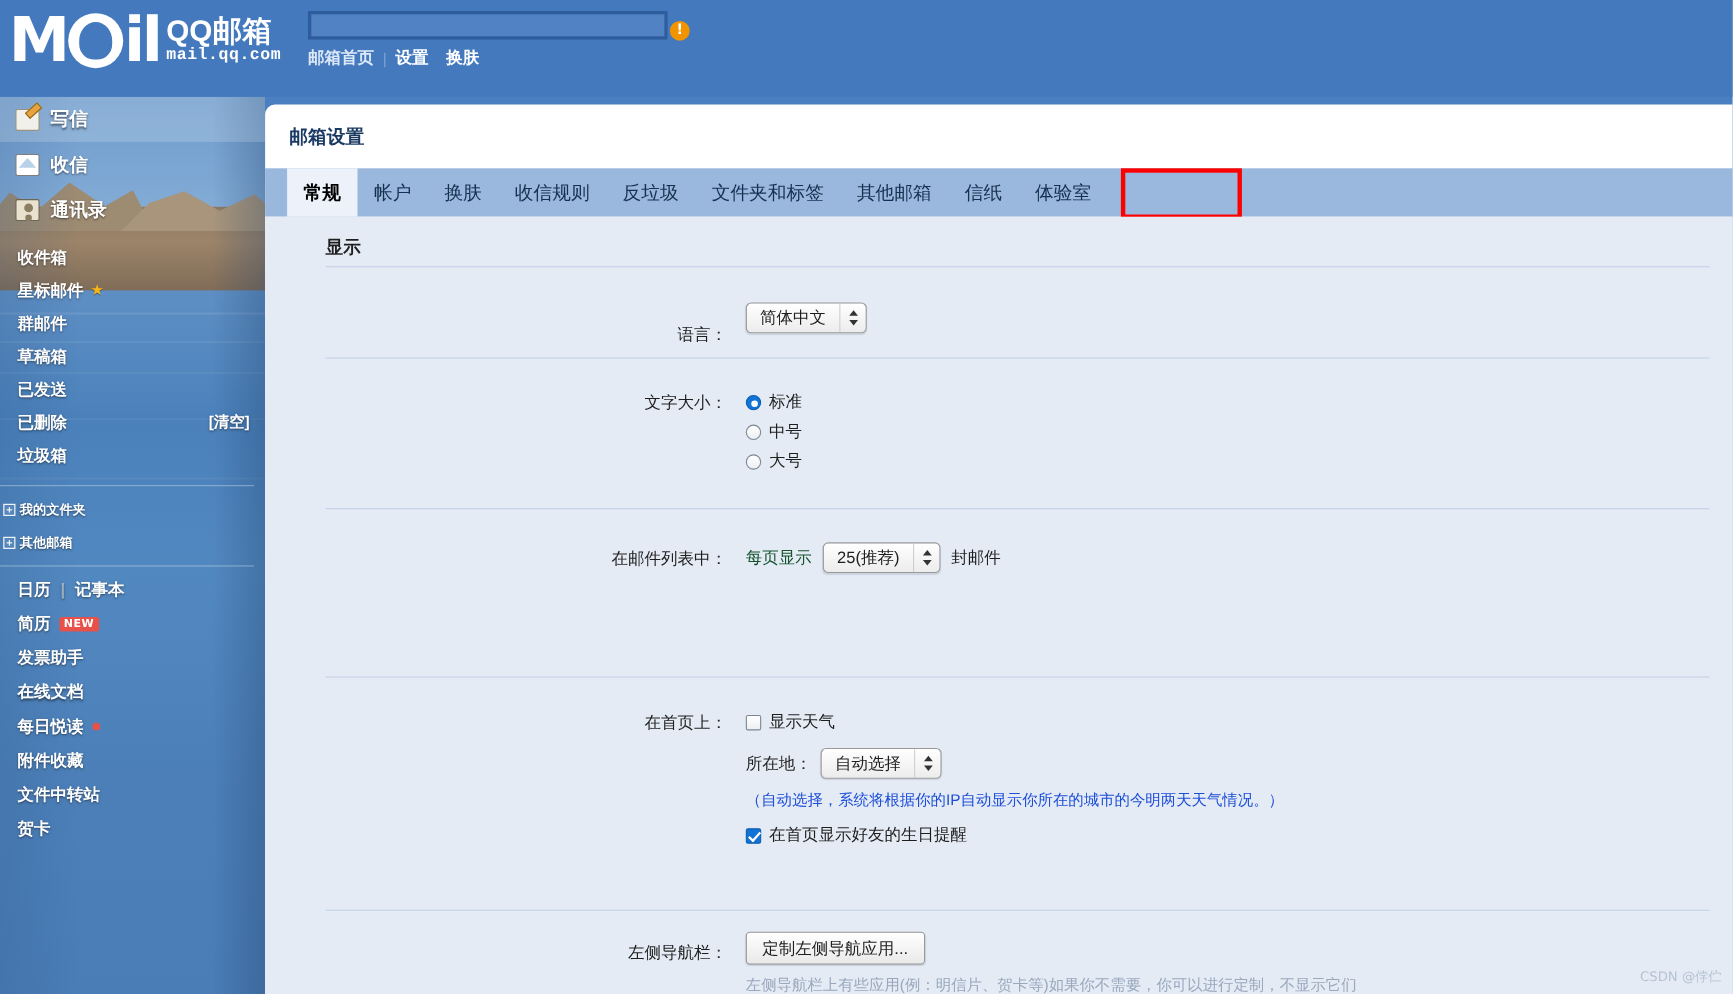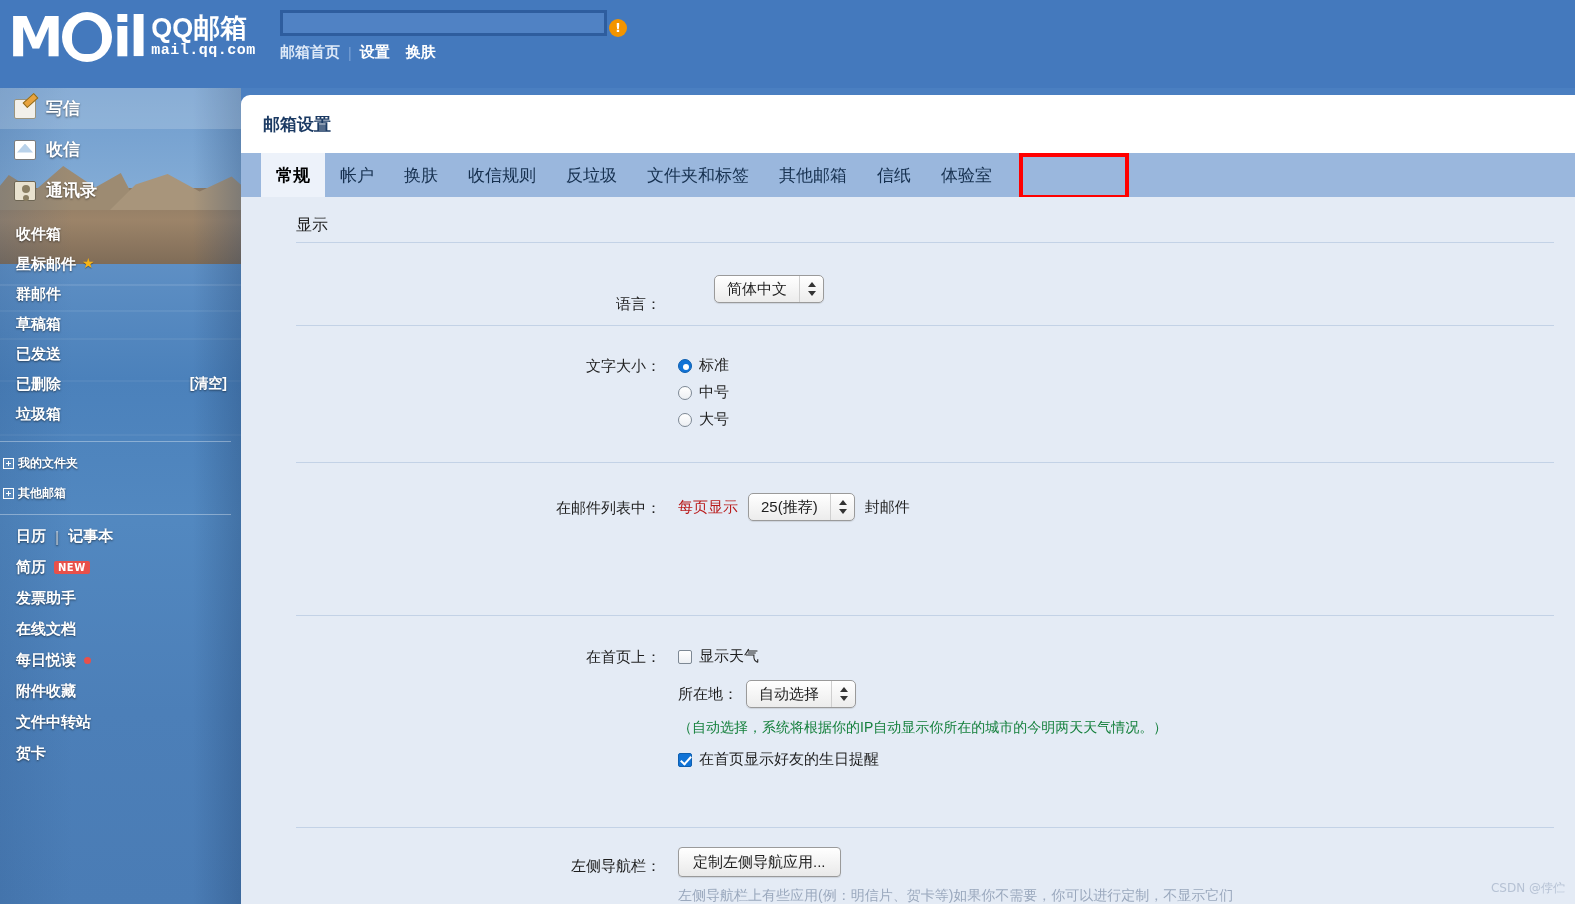--- a/index.html
+++ b/index.html
@@ -250,7 +250,7 @@
   }
   #section-title {
     position: absolute; left: 55px; top: 18px;
-    font-size: 16px; font-weight: normal; color: #1e1e1e;
+    font-size: 16px; font-weight: bold; color: #1e1e1e;
   }
   .hr {
     position: absolute; left: 55px; width: 1258px; height: 1px;

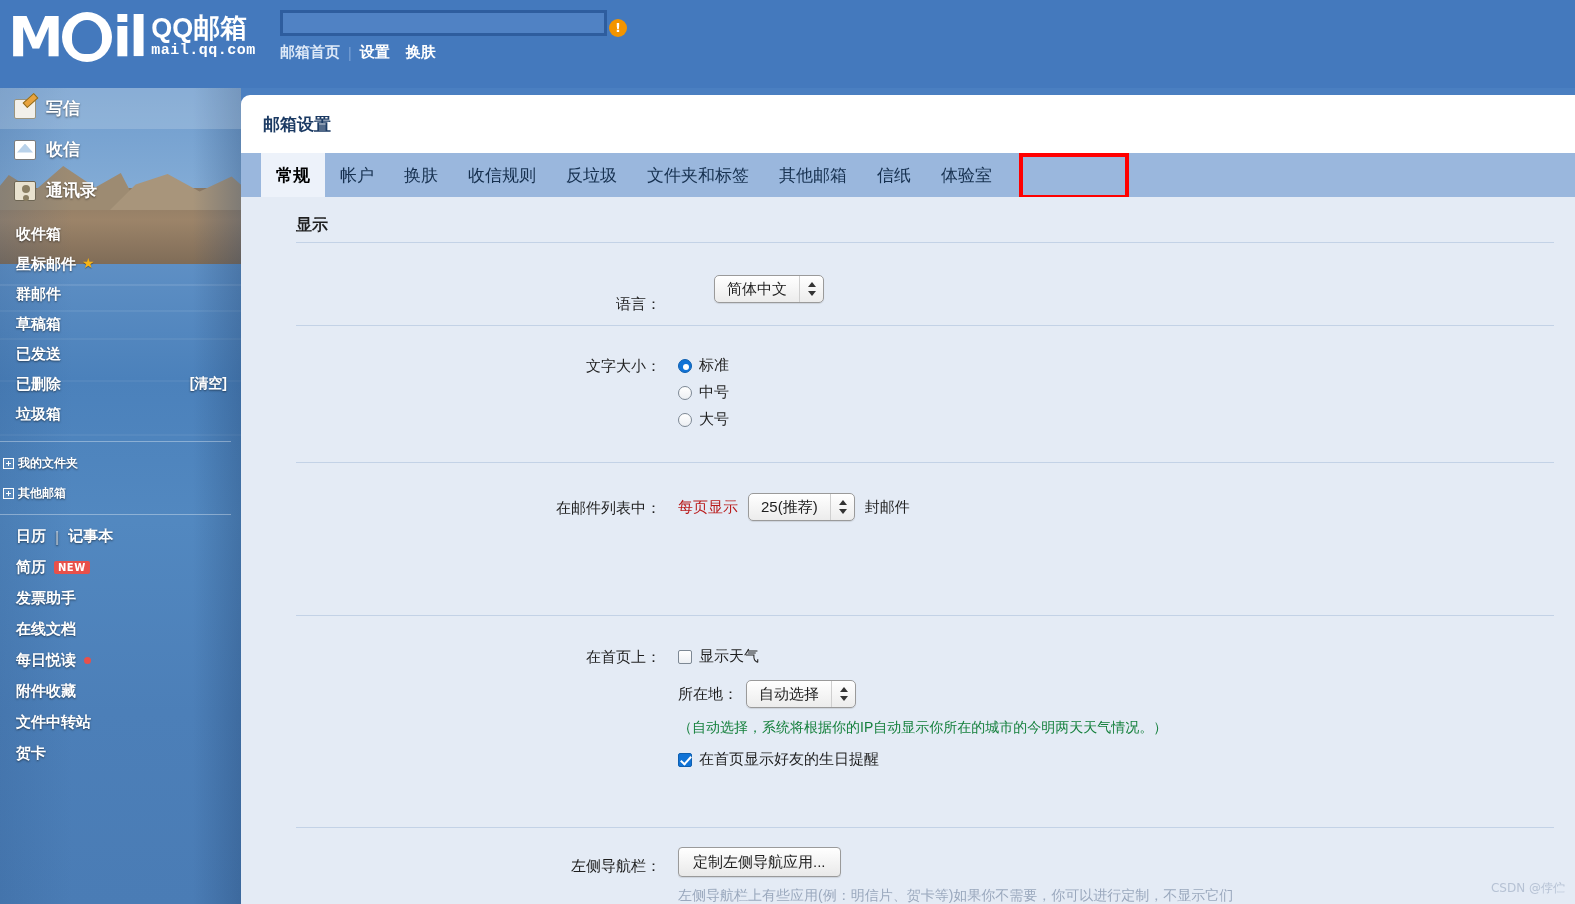--- a/index.html
+++ b/index.html
@@ -476,7 +476,7 @@
     <div class="hr" style="top:45px"></div>
 
     <div class="row-label" style="left:115px; top:86px; width:305px;margin-top:12px;">语言：</div>
-    <div class="field" style="left:437px; top:78px;margin-left:36px;">
+    <div class="field" style="left:437px; top:78px;">
       <div class="sel">
         <span class="sel-val">简体中文</span>
         <span class="sel-arrow"></span>

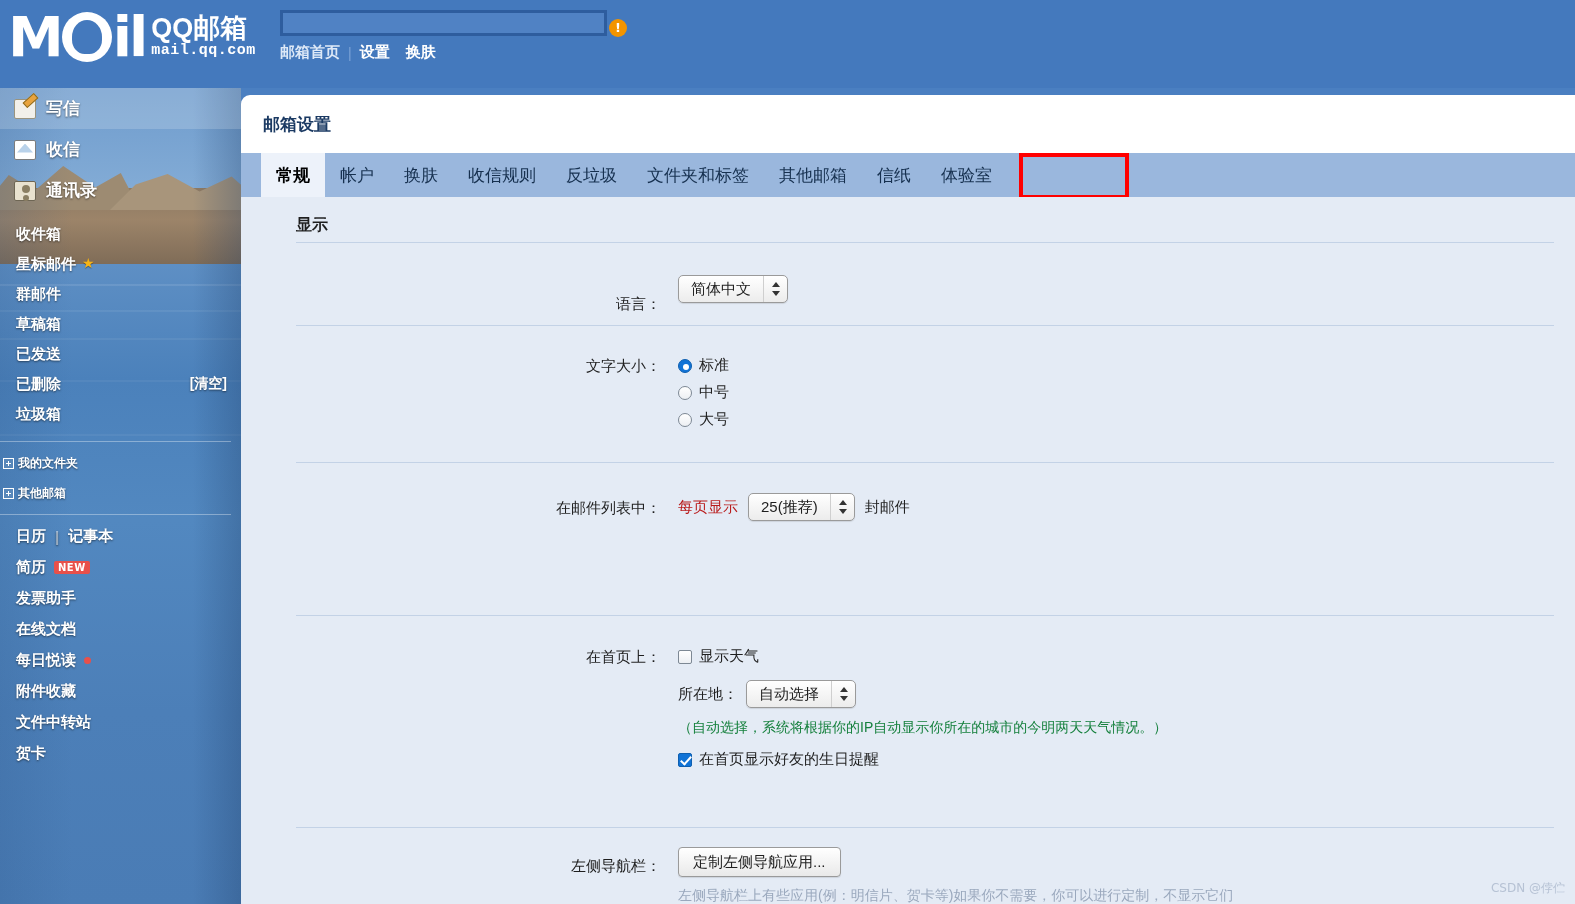--- a/index.html
+++ b/index.html
@@ -505,7 +505,7 @@
 
     <div class="row-label" style="left:115px; top:302px; width:305px;">在邮件列表中：</div>
     <div class="field" style="left:437px; top:296px; display:flex; align-items:center; gap:10px;">
-      <span style="font-size:15px;color:#b91c1c;">每页显示</span>
+      <span style="font-size:15px;color:#14532d;">每页显示</span>
       <span class="sel">
         <span class="sel-val">25(推荐)</span>
         <span class="sel-arrow"></span>

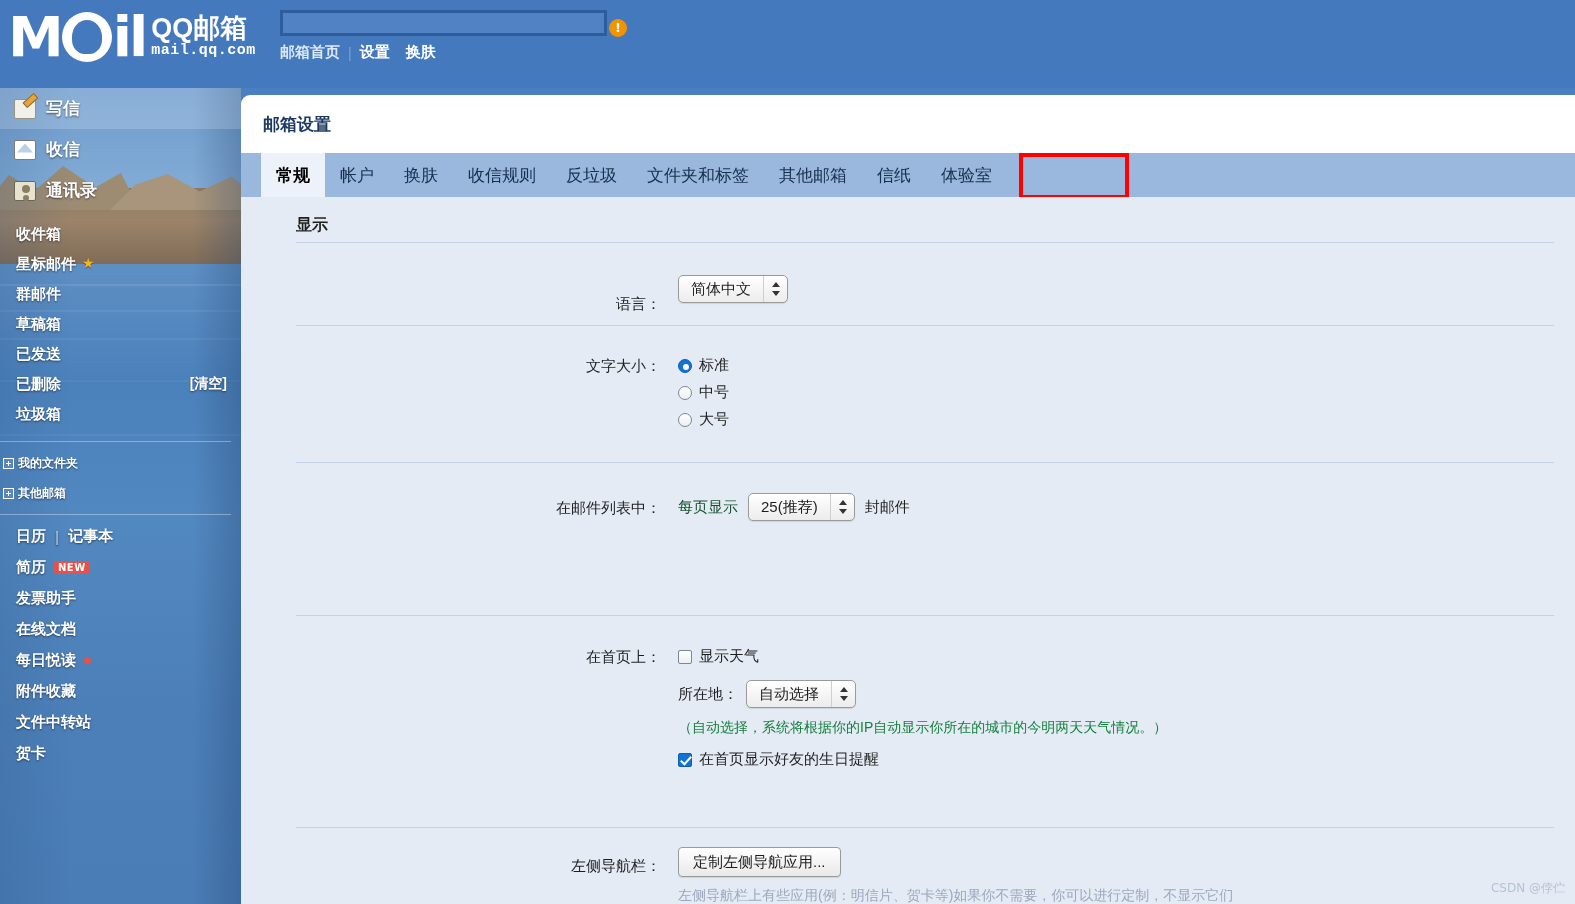--- a/index.html
+++ b/index.html
@@ -317,7 +317,7 @@
     font-size: 15px; font-weight: normal; color: #1e1e1e; white-space: nowrap;
   }
   .hint {
-    font-size: 14px; color: #15803d;
+    font-size: 14px; color: #1d4ed8;
   }
   .muted-cut {
     font-size: 14px; color: #9aa8bd;

